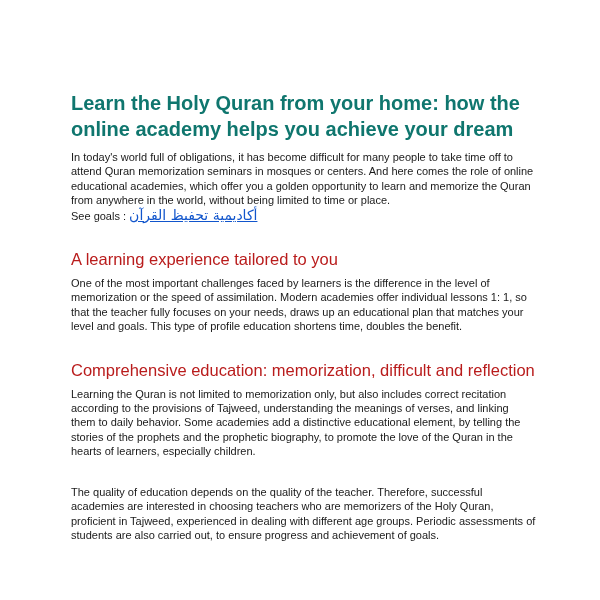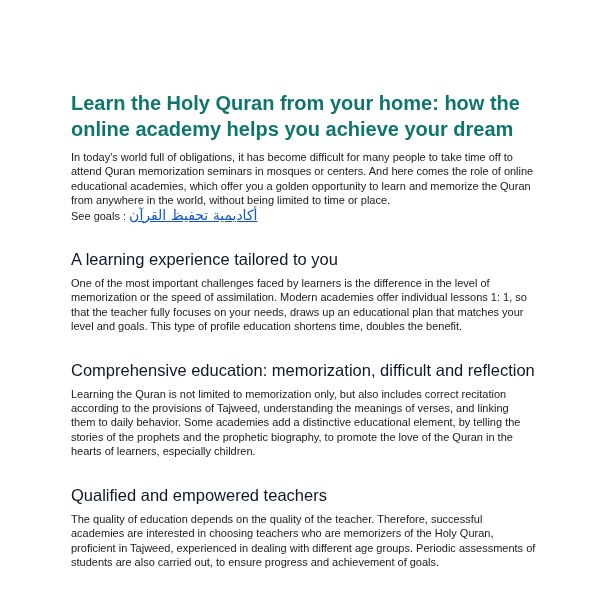--- a/index.html
+++ b/index.html
@@ -7,7 +7,7 @@
          font-family: "Liberation Sans", sans-serif; color: #000000; }
   .page { position: absolute; left: 71px; top: 90px; width: 465px; }
   h1 { font-size: 20px; font-weight: bold; line-height: 26px; margin: 0 0 8px 0; color: #0f766e; letter-spacing: 0; }
-  h2 { font-size: 16.5px; font-weight: normal; line-height: 20px; margin: 0 0 7px 0; color: #0f172a; }
+  h2 { font-size: 16.5px; font-weight: normal; line-height: 20px; margin: 0 0 7px 0; color: #b91c1c; }
   p { font-size: 11px; line-height: 14.4px; margin: 0; color: #1a1a1a; }
   .section { margin-top: 26px; }
   .see-more { font-size: 11px; line-height: 14.4px; color: #1a1a1a; }

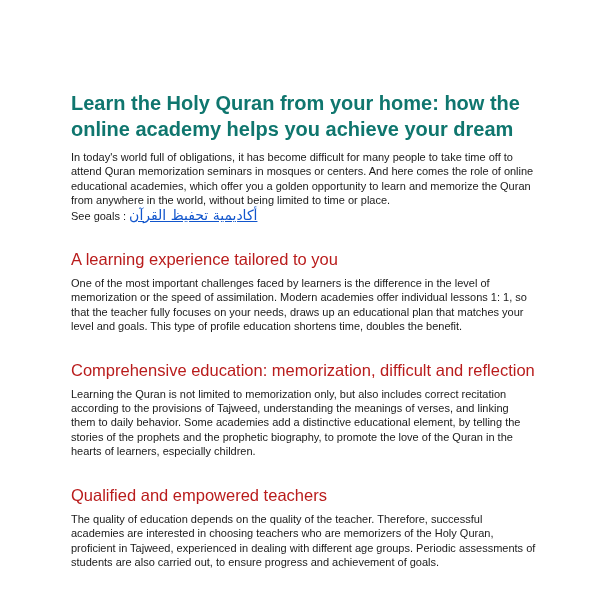--- a/index.html
+++ b/index.html
@@ -34,7 +34,6 @@
   </div>
 
   <div class="section">
-    <h2>Qualified and empowered teachers</h2>
     <p>The quality of education depends on the quality of the teacher. Therefore, successful academies are interested in choosing teachers who are memorizers of the Holy Quran, proficient in Tajweed, experienced in dealing with different age groups. Periodic assessments of students are also carried out, to ensure progress and achievement of goals.</p>
   </div>
 </div>

